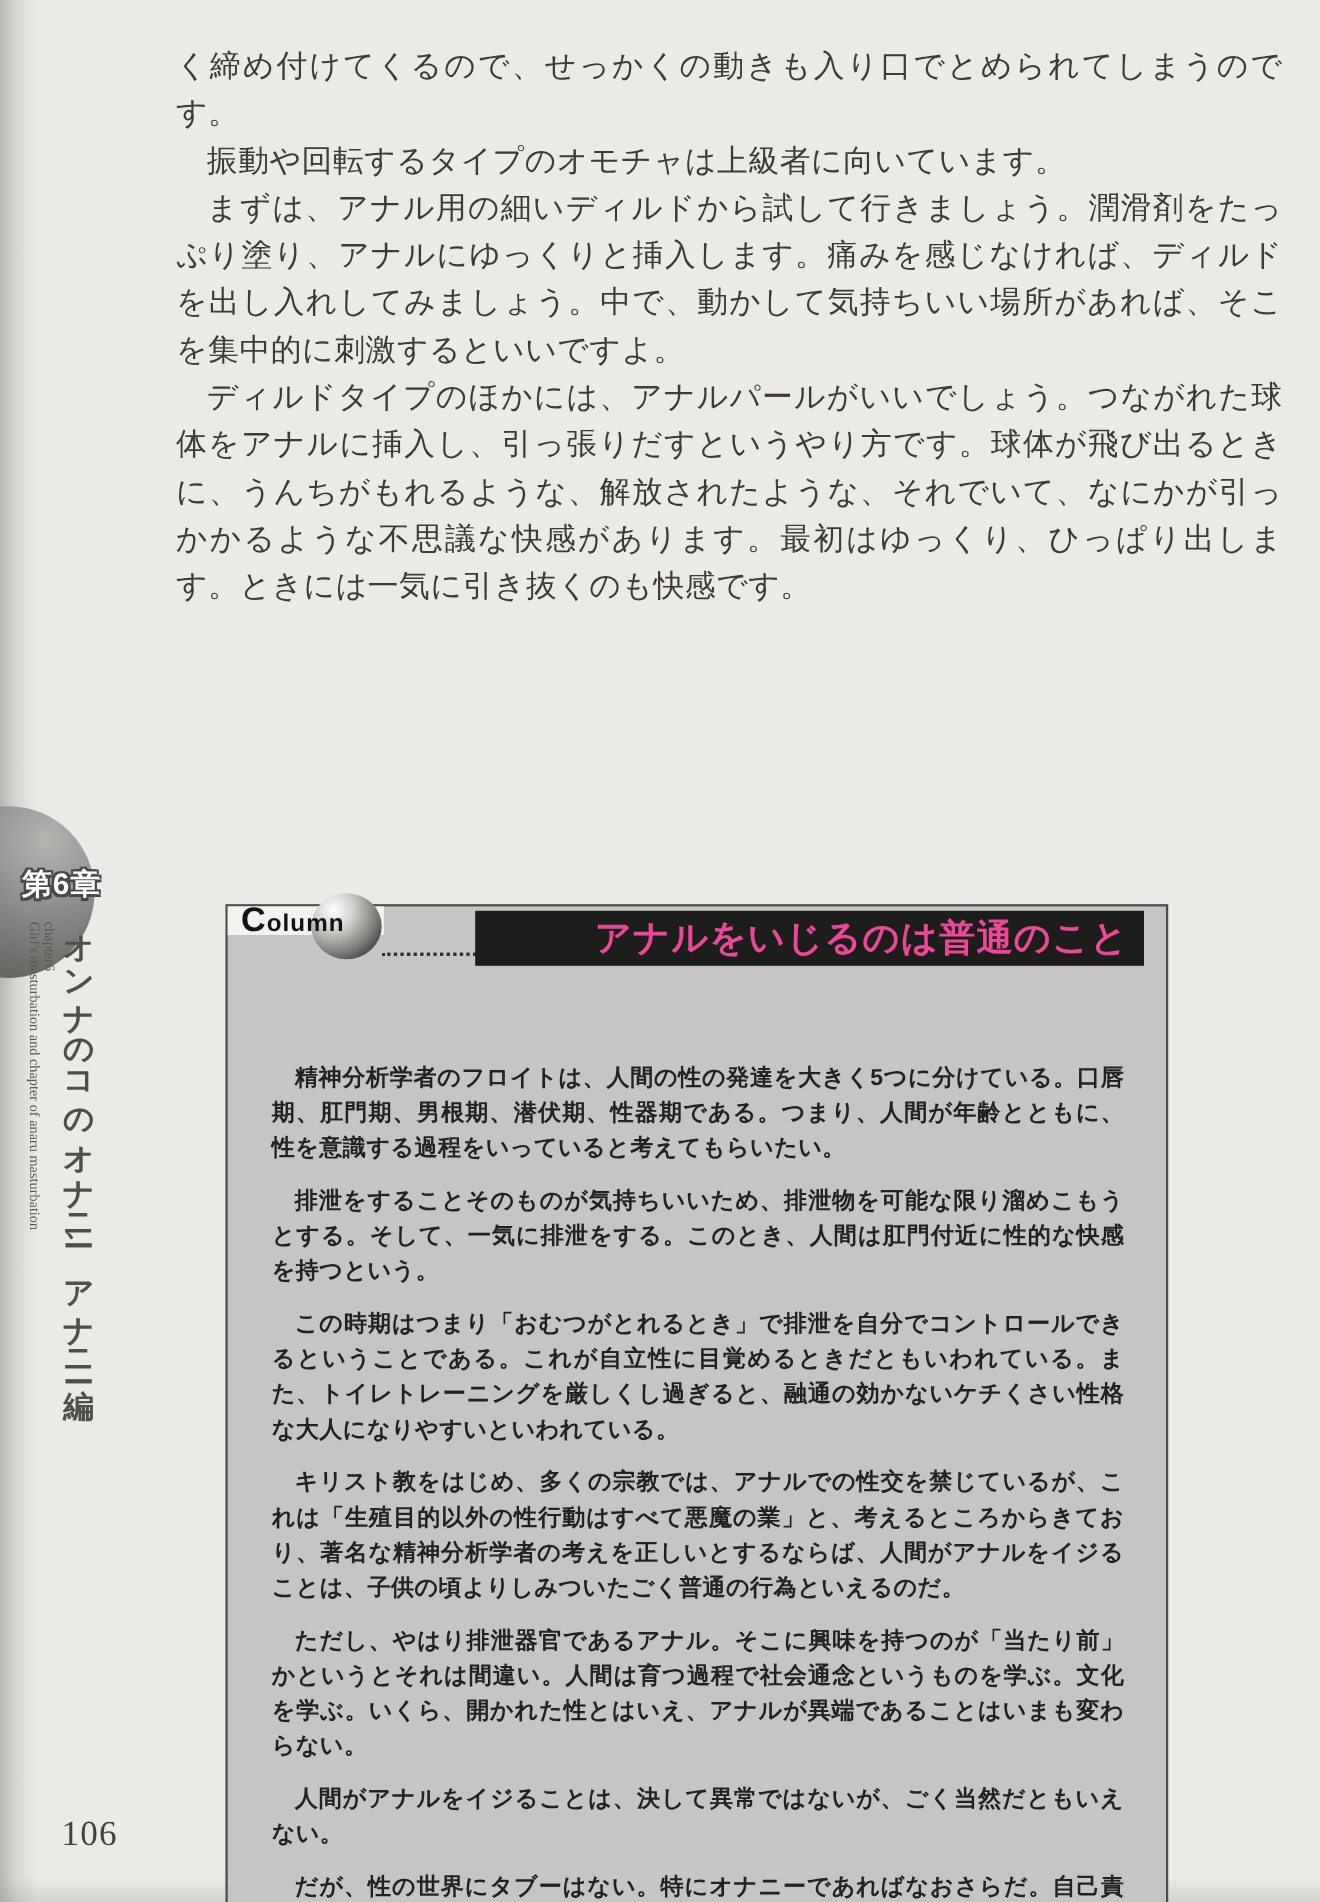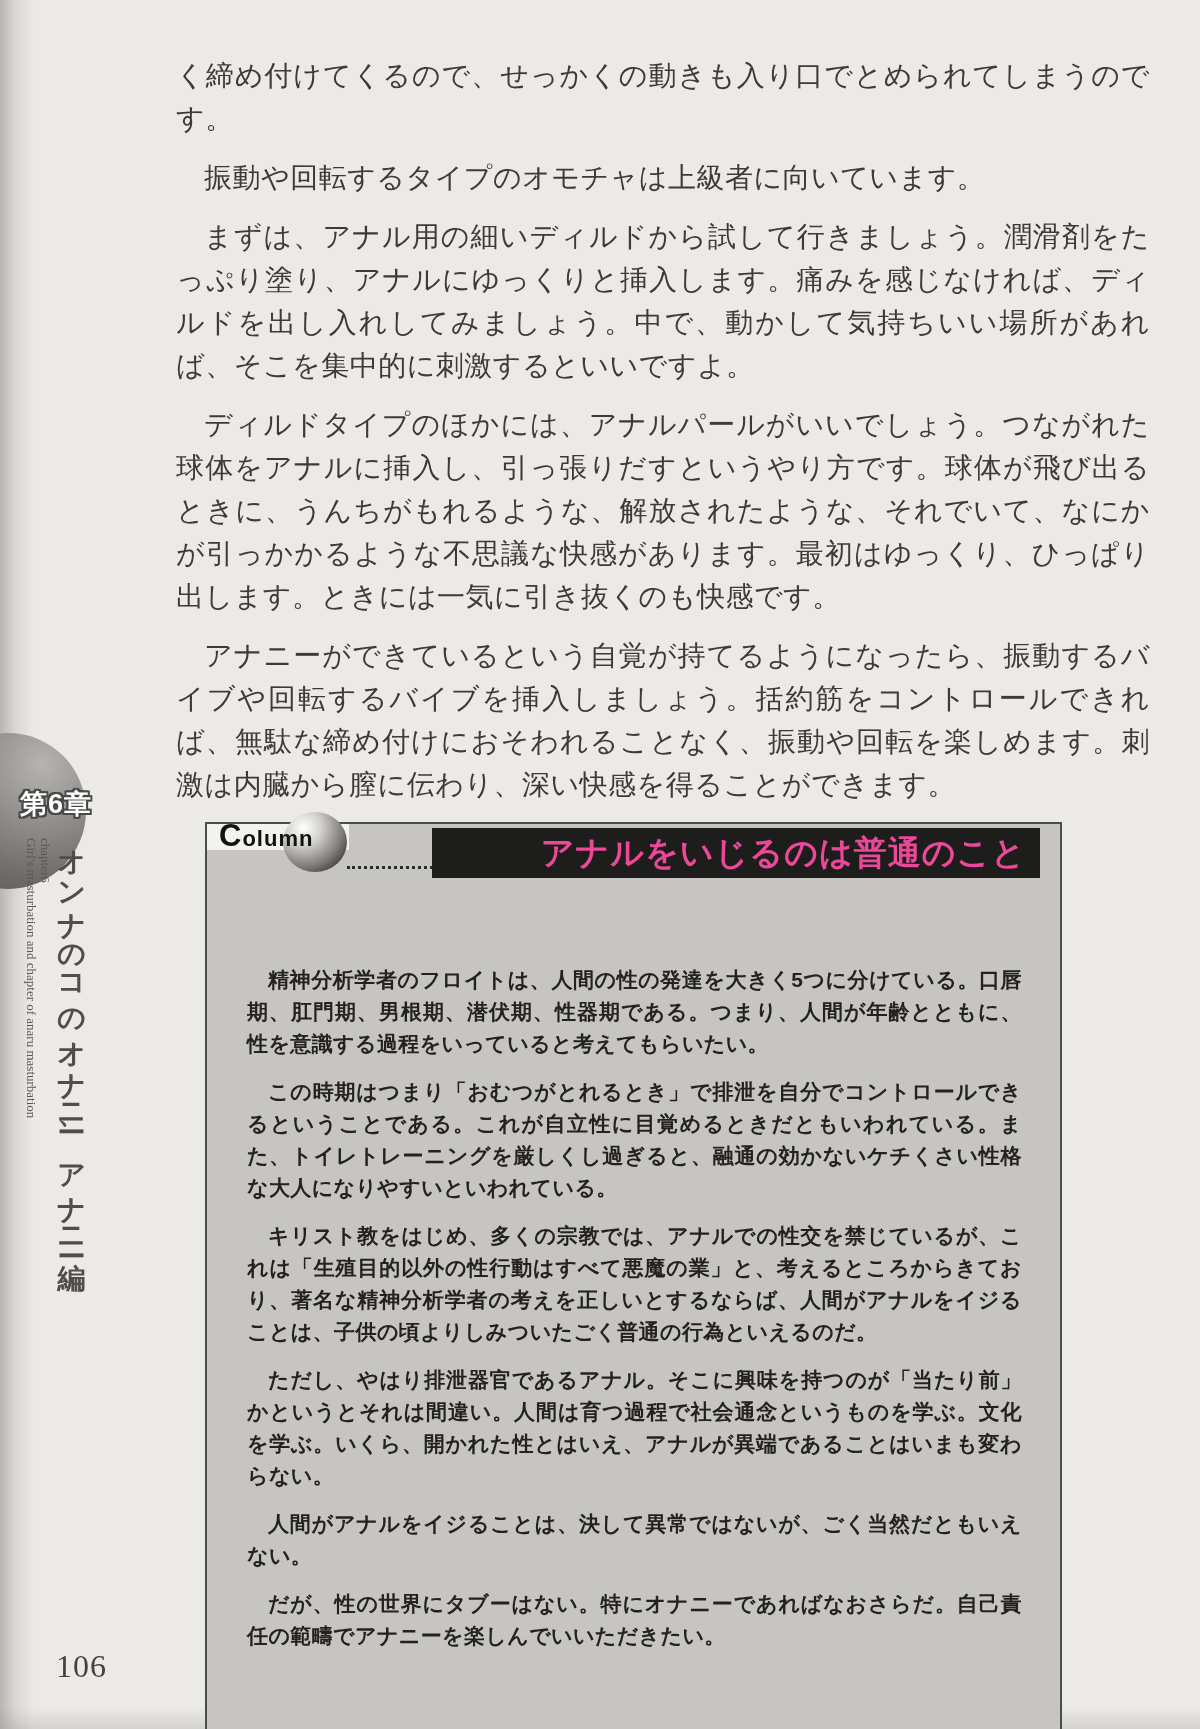--- a/index.html
+++ b/index.html
@@ -28,7 +28,7 @@
     font-size:28px;line-height:43px;color:#3d3b37;
     text-align:justify;letter-spacing:.5px;
   }
-  .main-text p{margin:16px;text-indent:1em;}
+  .main-text p{margin:0;text-indent:1em;}
   .main-text p.no-indent{text-indent:0;}
 
   

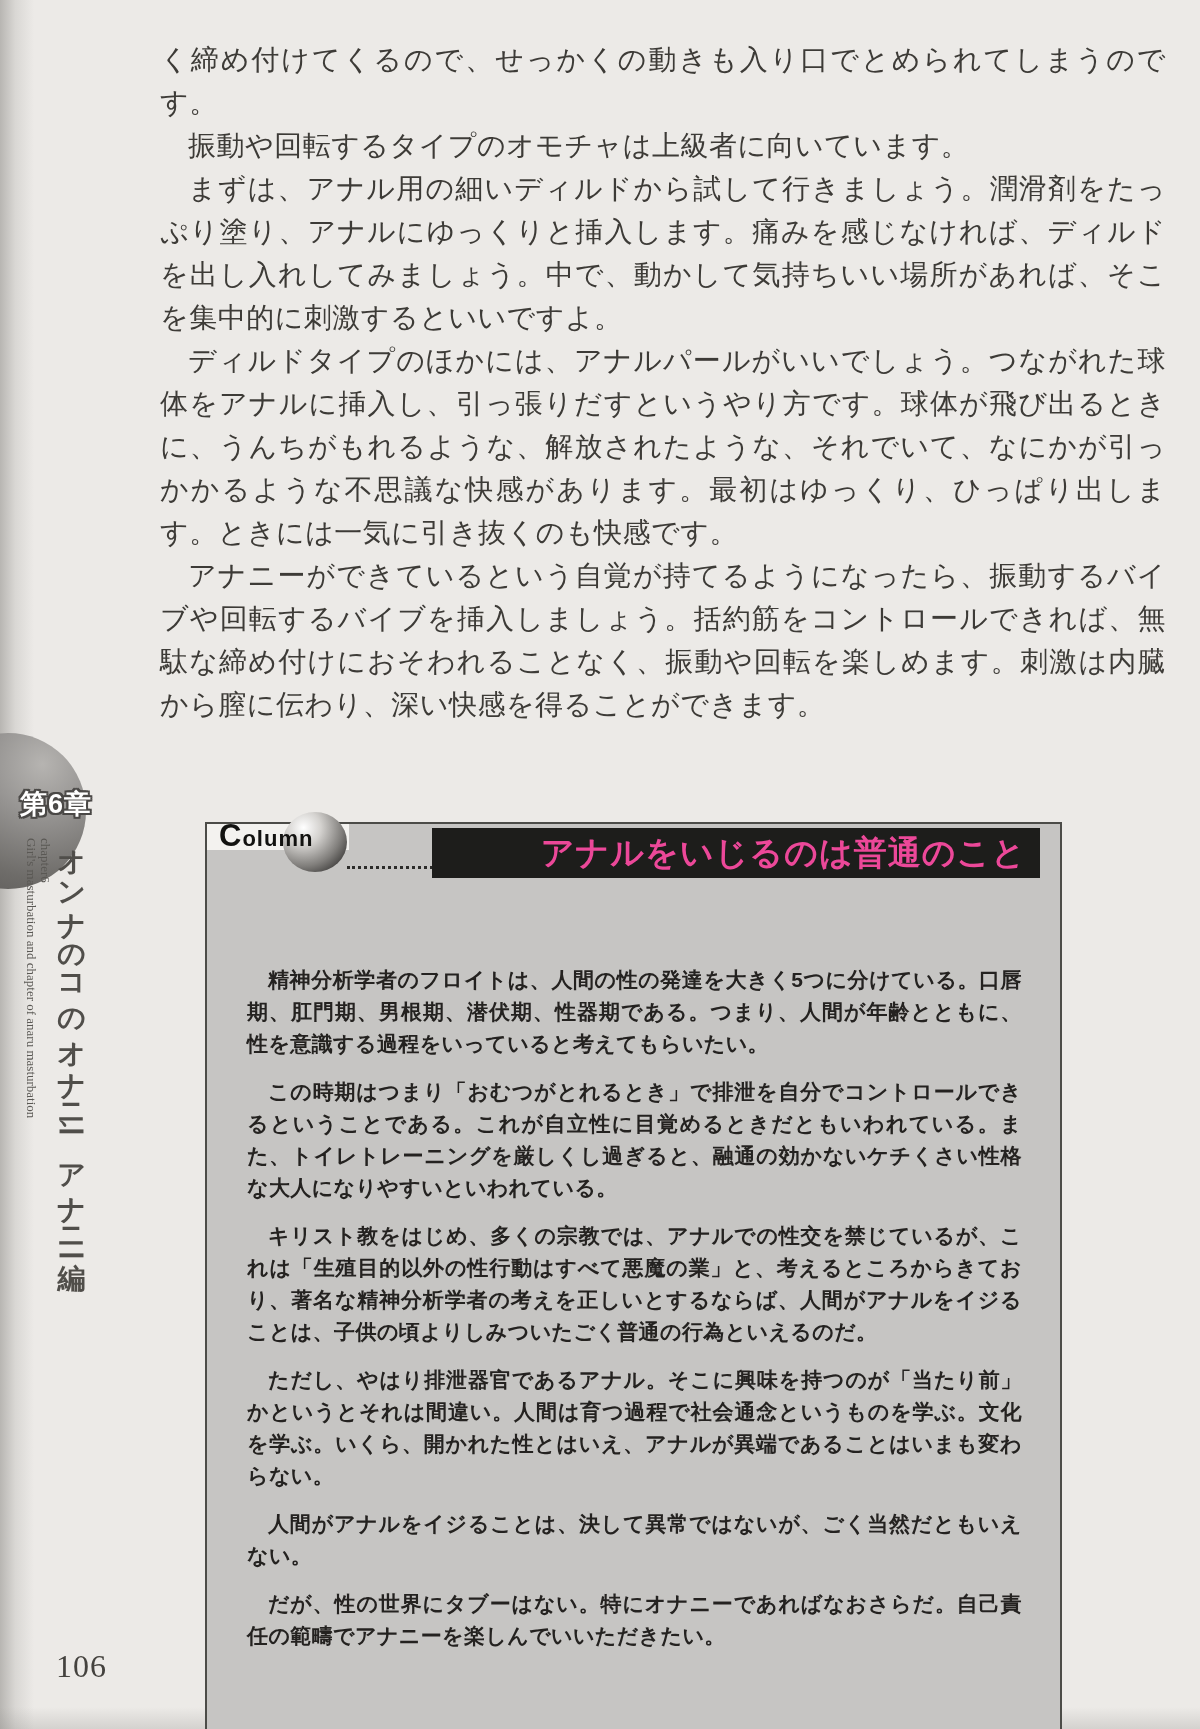--- a/index.html
+++ b/index.html
@@ -109,7 +109,6 @@
     <p>振動や回転するタイプのオモチャは上級者に向いています。</p>
     <p>まずは、アナル用の細いディルドから試して行きましょう。潤滑剤をたっぷり塗り、アナルにゆっくりと挿入します。痛みを感じなければ、ディルドを出し入れしてみましょう。中で、動かして気持ちいい場所があれば、そこを集中的に刺激するといいですよ。</p>
     <p>ディルドタイプのほかには、アナルパールがいいでしょう。つながれた球体をアナルに挿入し、引っ張りだすというやり方です。球体が飛び出るときに、うんちがもれるような、解放されたような、それでいて、なにかが引っかかるような不思議な快感があります。最初はゆっくり、ひっぱり出します。ときには一気に引き抜くのも快感です。</p>
-    <p>アナニーができているという自覚が持てるようになったら、振動するバイブや回転するバイブを挿入しましょう。括約筋をコントロールできれば、無駄な締め付けにおそわれることなく、振動や回転を楽しめます。刺激は内臓から膣に伝わり、深い快感を得ることができます。</p>
   </div>
 
 <div class="chapter-sphere"></div>

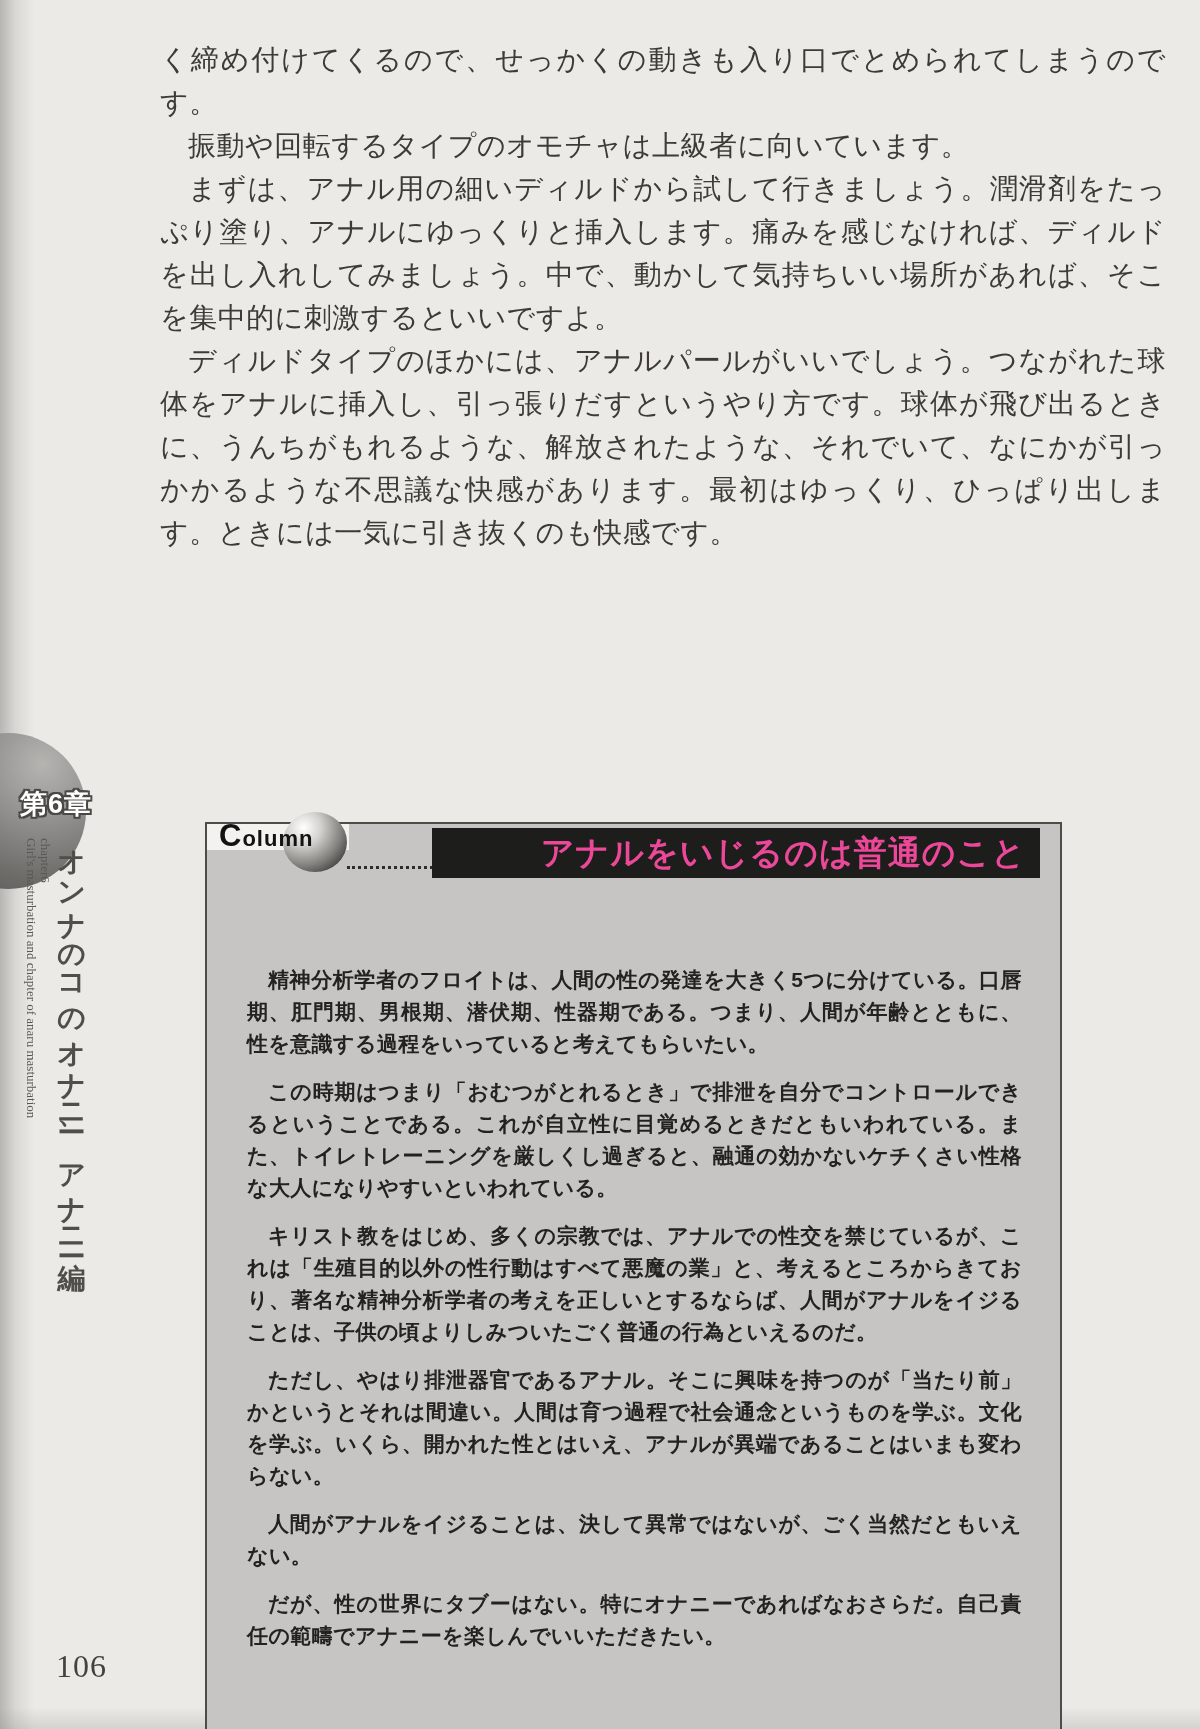--- a/index.html
+++ b/index.html
@@ -129,6 +129,7 @@
   </div>
   <div class="column-body">
       <p>精神分析学者のフロイトは、人間の性の発達を大きく5つに分けている。口唇期、肛門期、男根期、潜伏期、性器期である。つまり、人間が年齢とともに、性を意識する過程をいっていると考えてもらいたい。</p>
+      <p>排泄をすることそのものが気持ちいいため、排泄物を可能な限り溜めこもうとする。そして、一気に排泄をする。このとき、人間は肛門付近に性的な快感を持つという。</p>
       <p>この時期はつまり「おむつがとれるとき」で排泄を自分でコントロールできるということである。これが自立性に目覚めるときだともいわれている。また、トイレトレーニングを厳しくし過ぎると、融通の効かないケチくさい性格な大人になりやすいといわれている。</p>
       <p>キリスト教をはじめ、多くの宗教では、アナルでの性交を禁じているが、これは「生殖目的以外の性行動はすべて悪魔の業」と、考えるところからきており、著名な精神分析学者の考えを正しいとするならば、人間がアナルをイジることは、子供の頃よりしみついたごく普通の行為といえるのだ。</p>
       <p>ただし、やはり排泄器官であるアナル。そこに興味を持つのが「当たり前」かというとそれは間違い。人間は育つ過程で社会通念というものを学ぶ。文化を学ぶ。いくら、開かれた性とはいえ、アナルが異端であることはいまも変わらない。</p>

